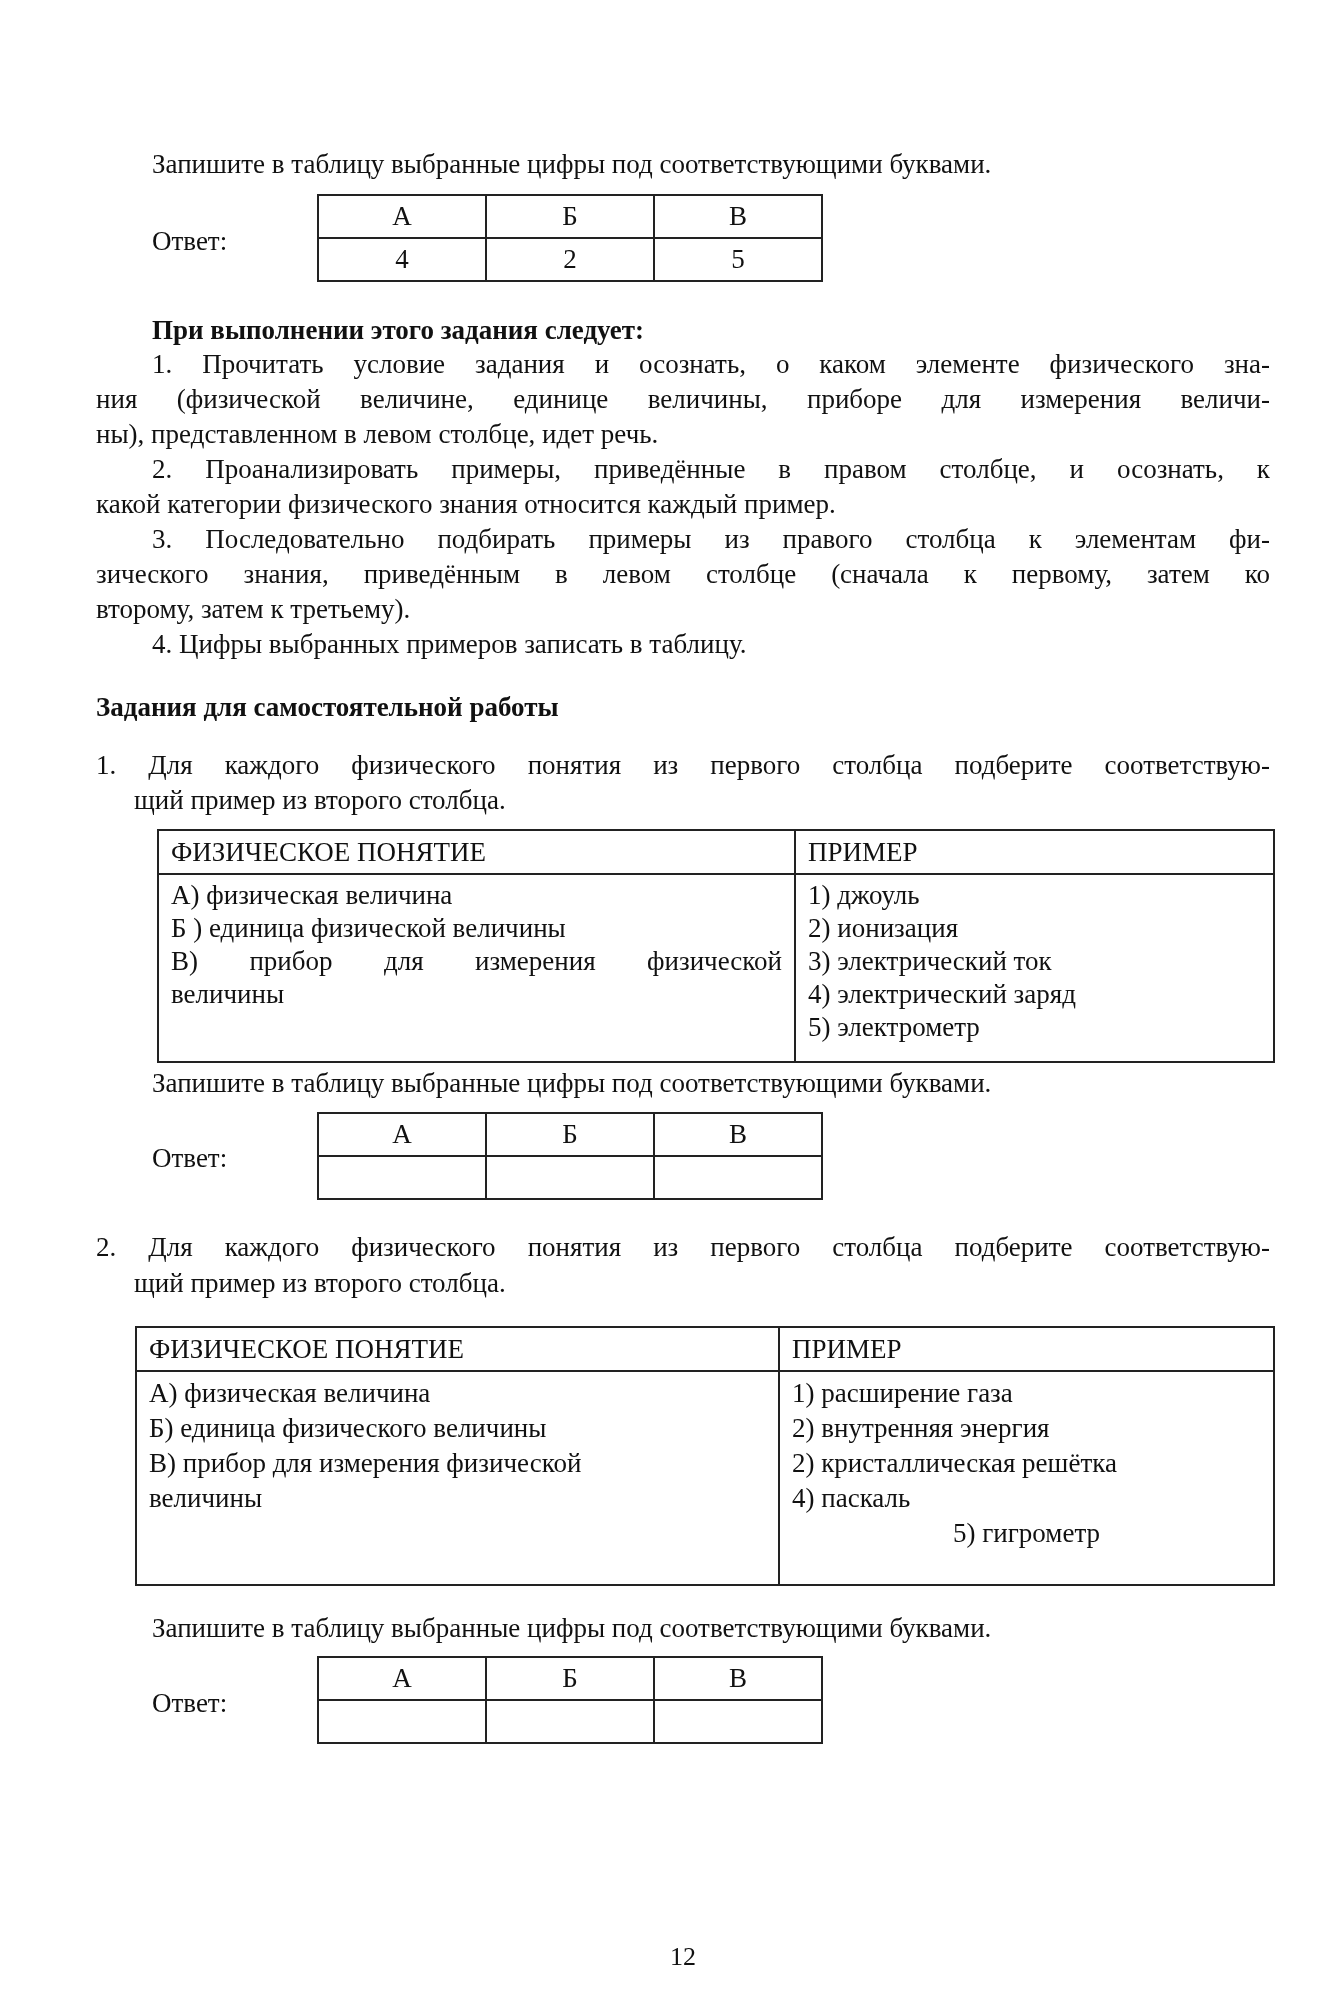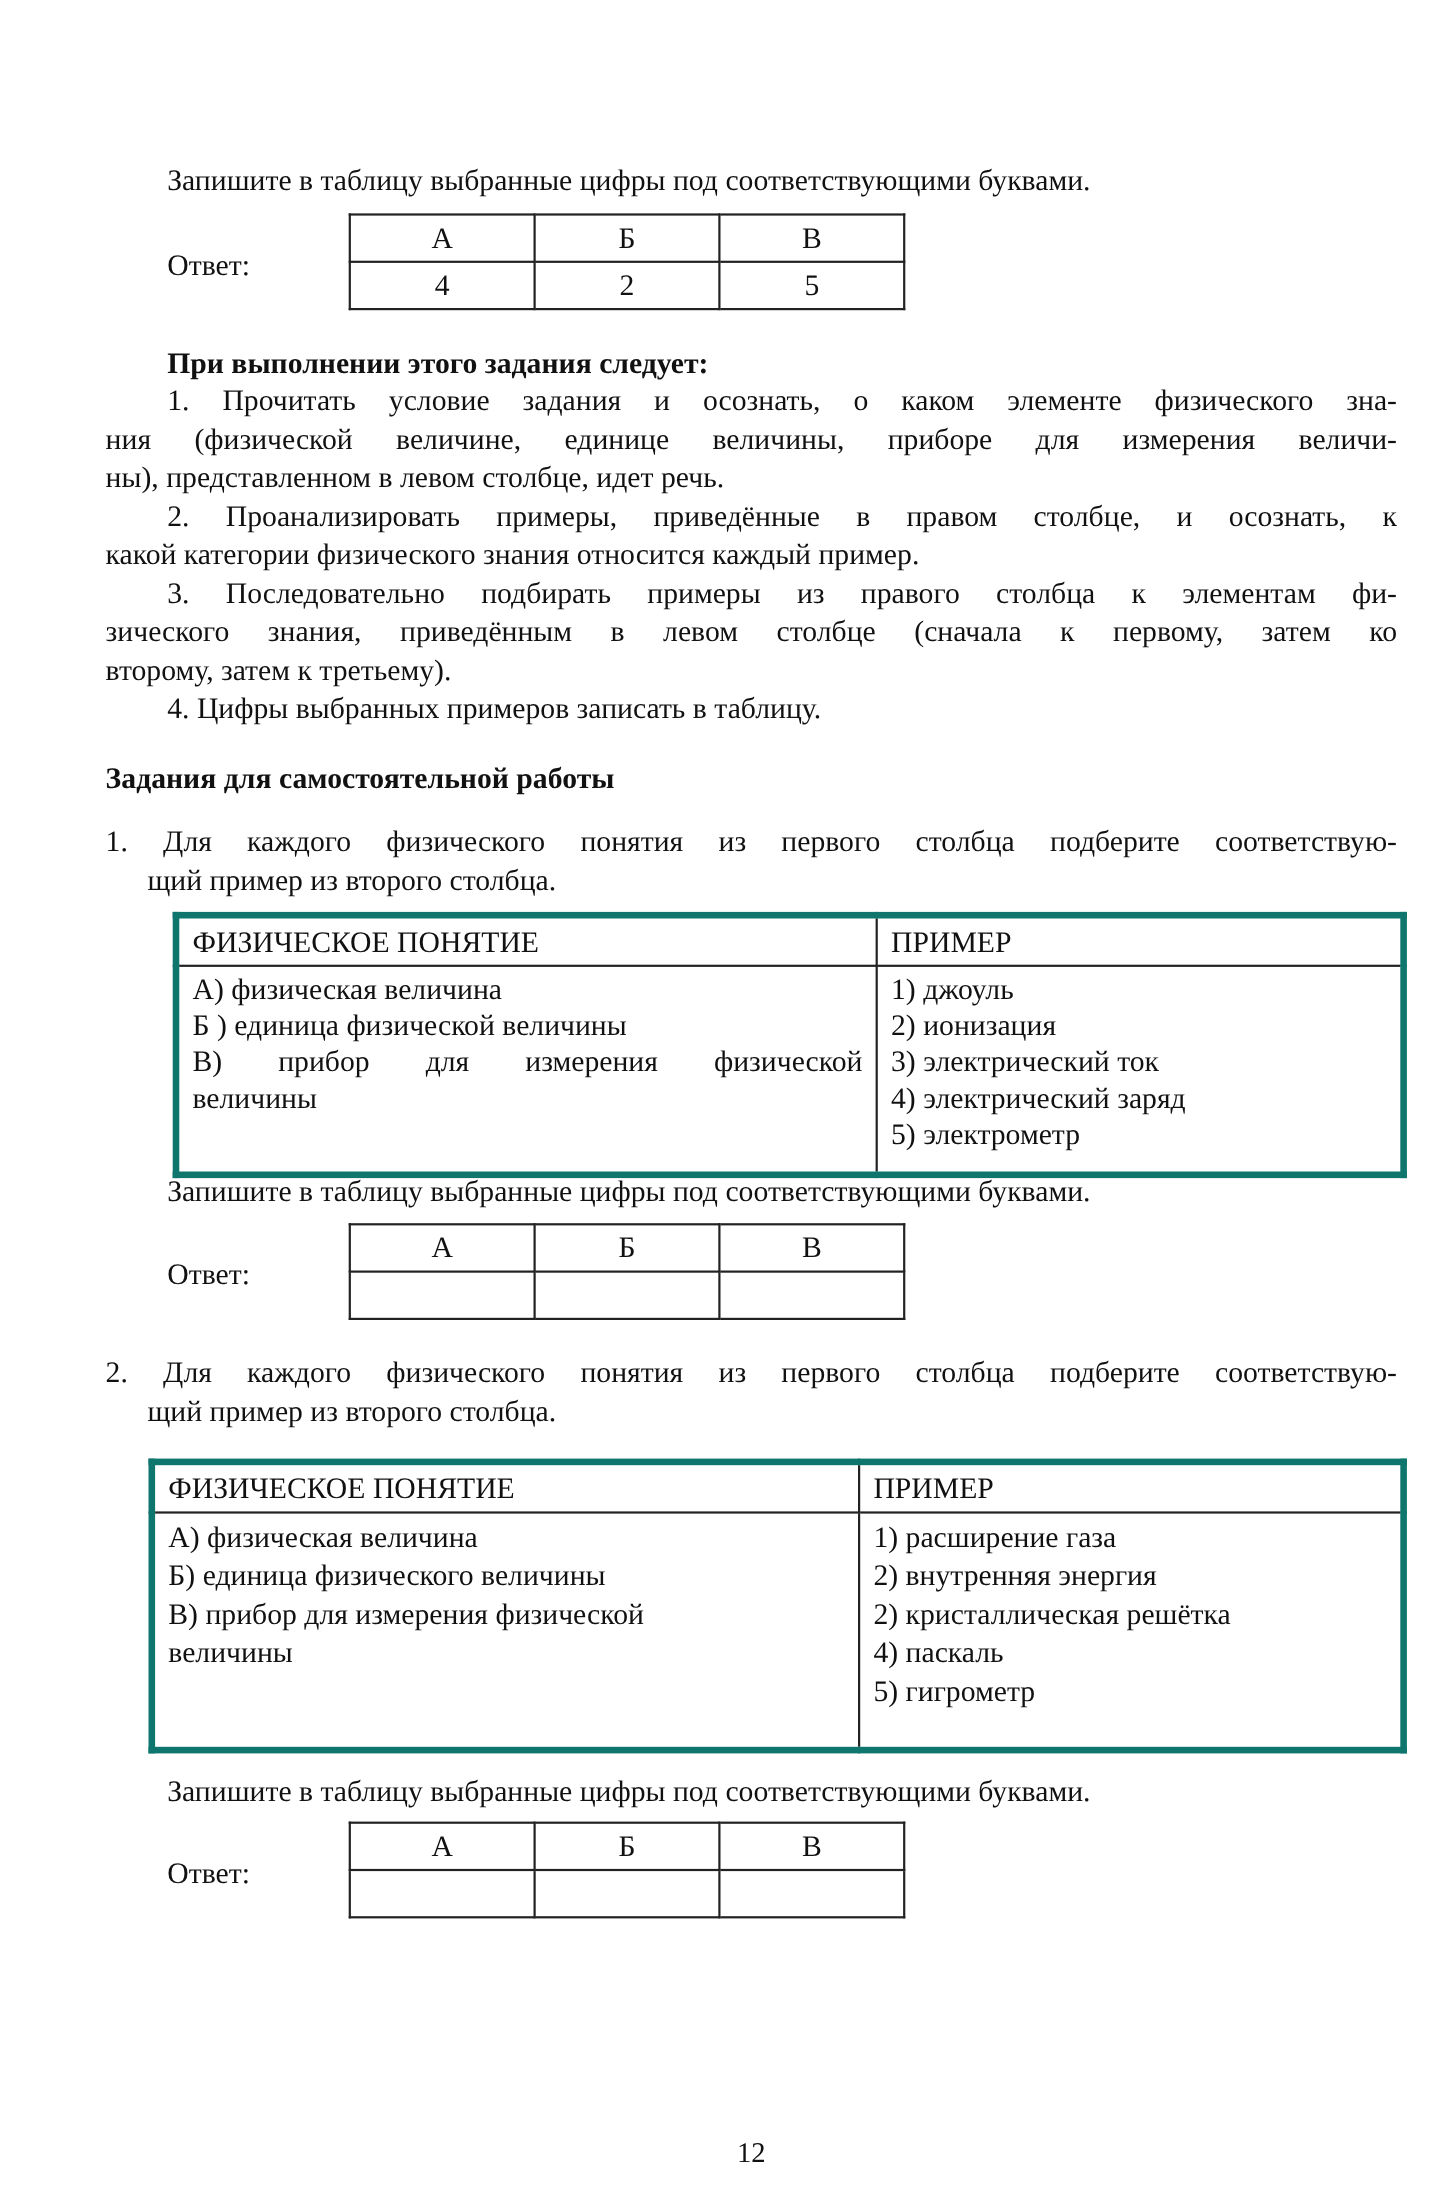--- a/index.html
+++ b/index.html
@@ -22,7 +22,7 @@
     }
     table.match {
       position: absolute; border-collapse: collapse; table-layout: fixed;
-      border: 6px solid #0f766e;
+      border: 2px solid #0f766e;
     }
     table.match td { border: 2px solid #222; vertical-align: top; padding: 0 12px; font-size: 27px; }
     table.match td.head { height: 42px; vertical-align: middle; }

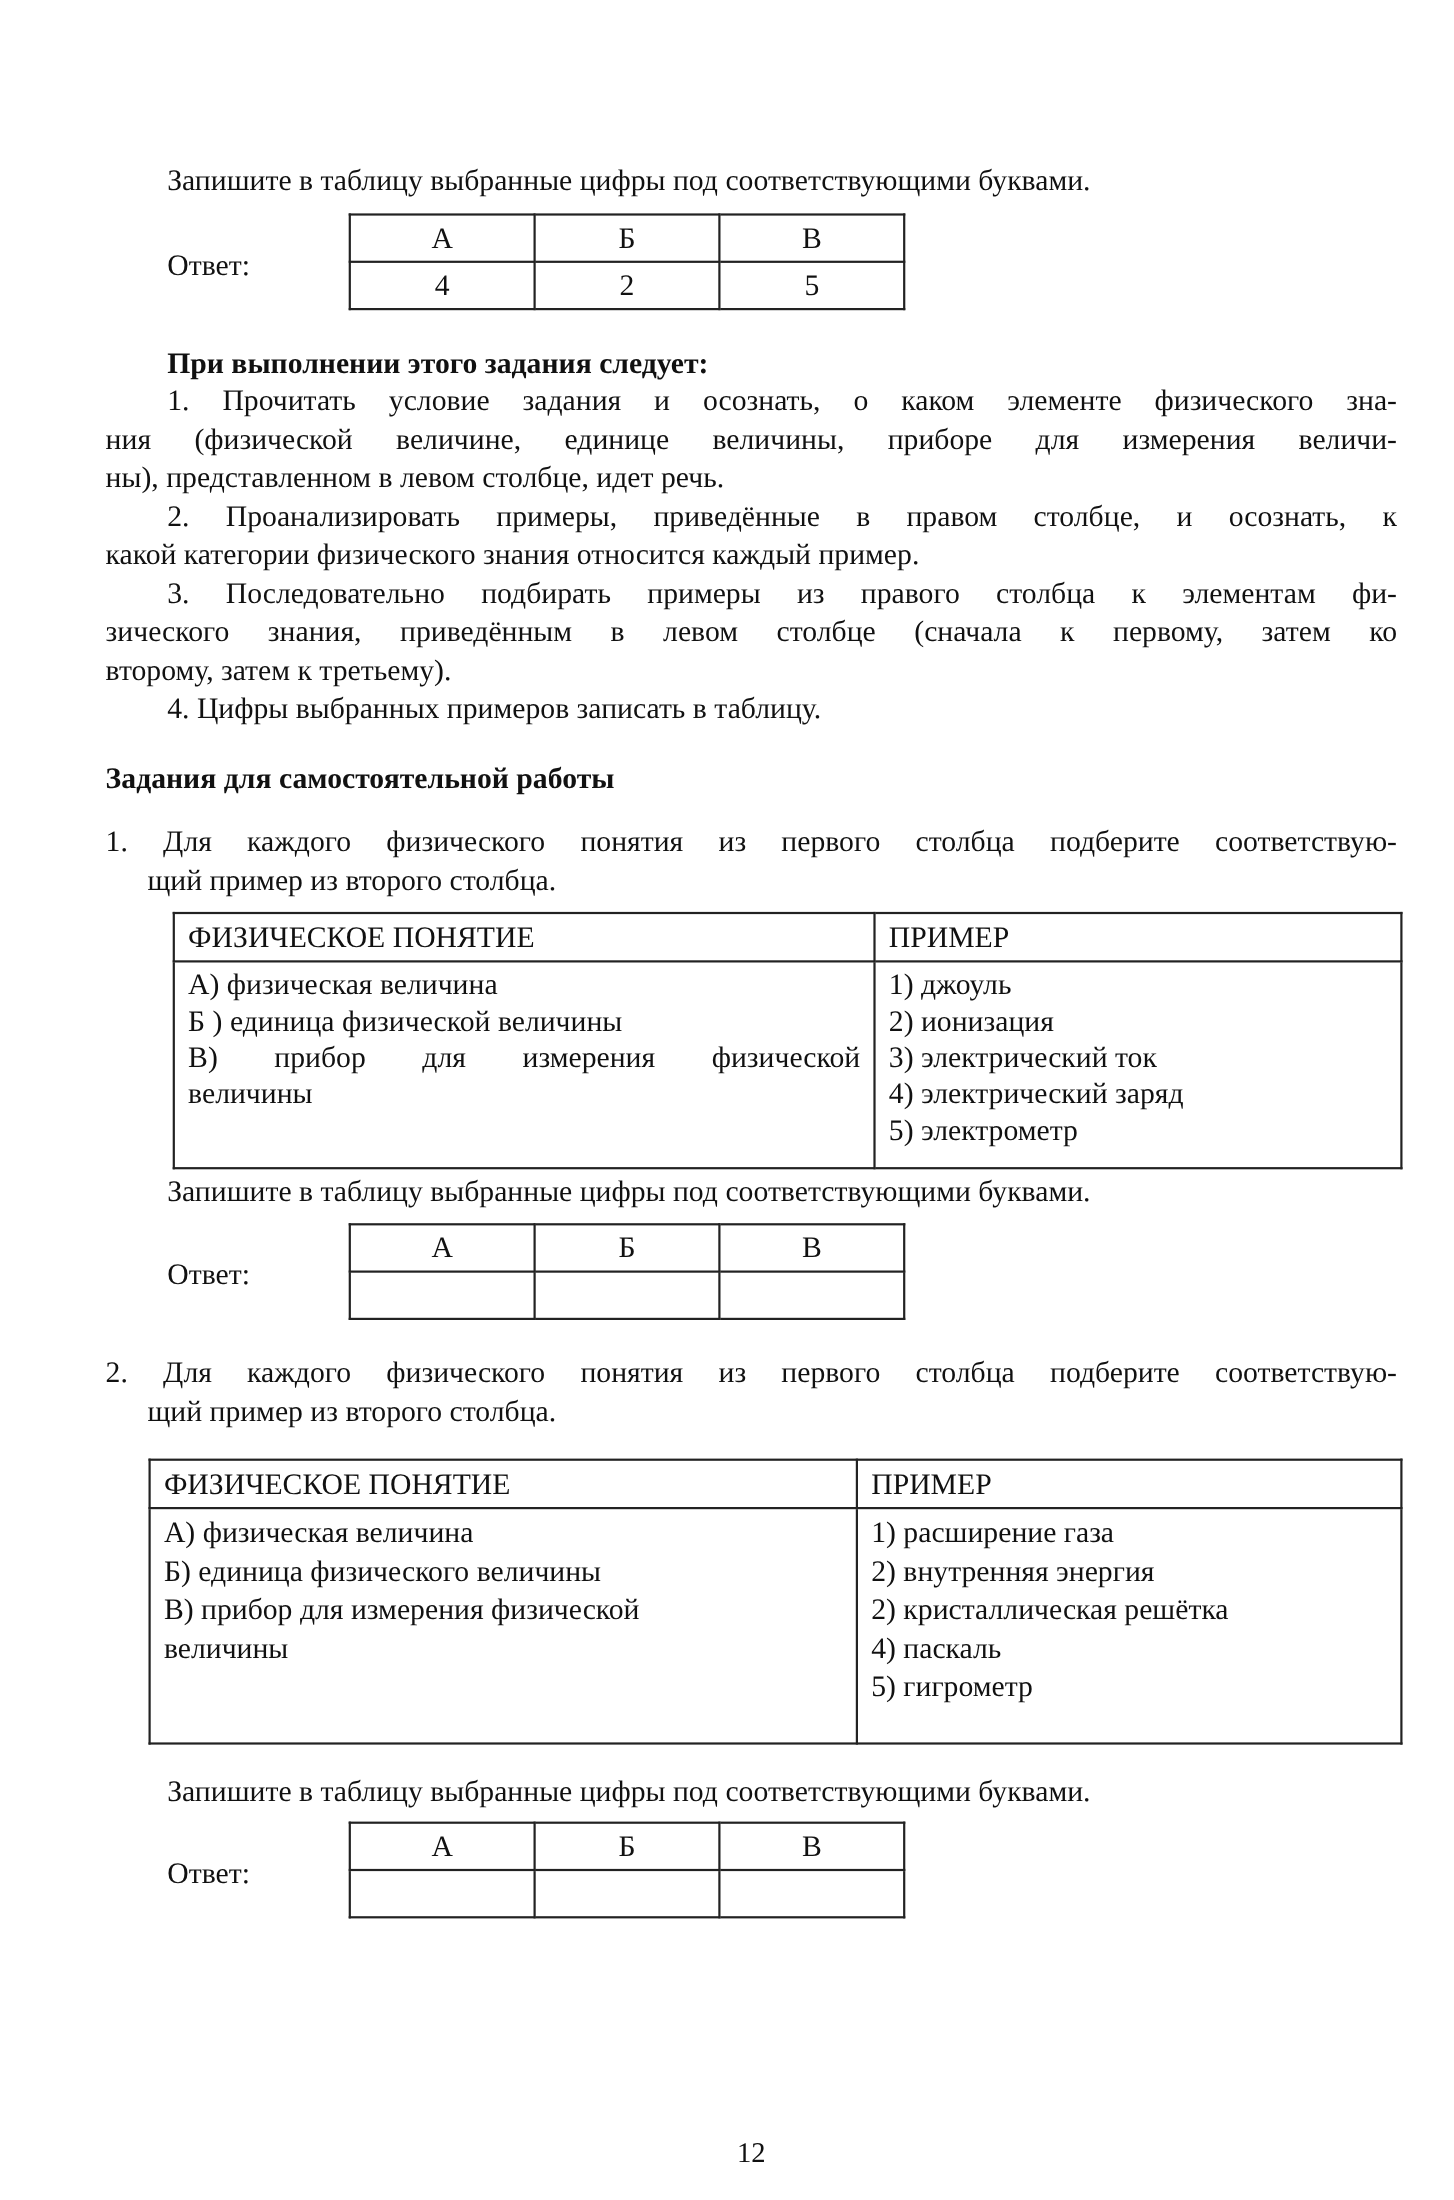--- a/index.html
+++ b/index.html
@@ -136,7 +136,7 @@
       <div class="cell-line" style="line-height:35px;">2) внутренняя энергия</div>
       <div class="cell-line" style="line-height:35px;">2) кристаллическая решётка</div>
       <div class="cell-line" style="line-height:35px;">4) паскаль</div>
-      <div class="cell-line" style="line-height:35px;">5) гигрометр</div>
+      <div class="cell-line" style="line-height:35px;text-align:center;">5) гигрометр</div>
     </td>
   </tr>
 </tbody>

